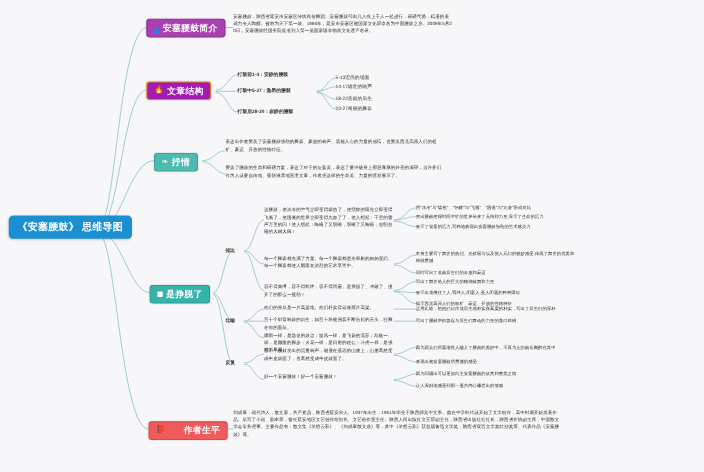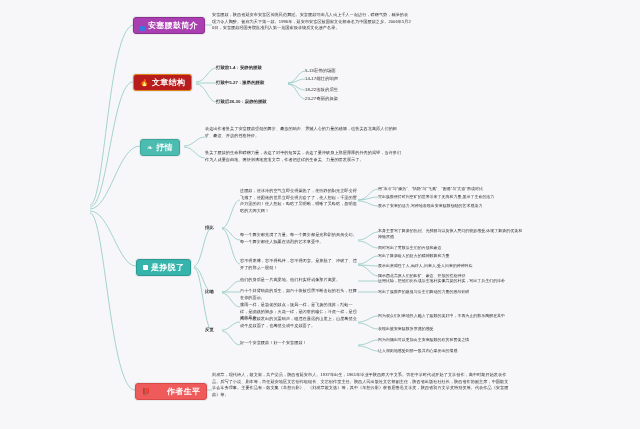--- a/index.html
+++ b/index.html
@@ -26,7 +26,7 @@
     box-shadow:0 1px 2px rgba(0,0,0,.18);
   }
   .node.purple{background:#a93fb0;border:1px solid #8c2f92;align-items:flex-end;}
-  .node.orange{background:#b91c1c;border:1px solid #e0821a;}
+  .node.orange{background:#a21caf;border:1px solid #e0821a;}
   .node.teal  {background:#4cbcb0;border:1px solid #3aa79b;}
   .node.teal2 {background:#36b3ab;border:1px solid #2a9c95;}
   .node.red   {background:#ef5b5b;border:1px solid #d94a4a;}

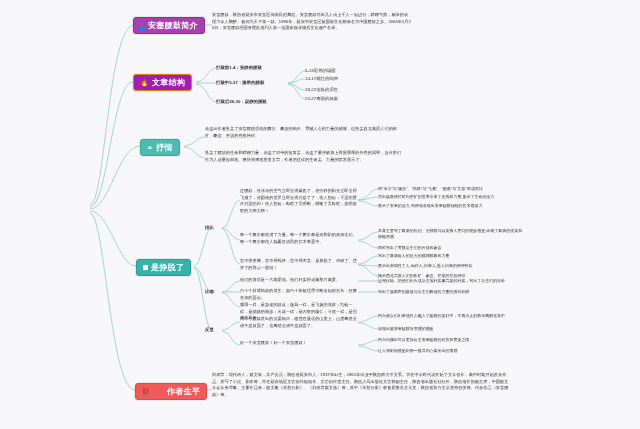--- a/index.html
+++ b/index.html
@@ -105,6 +105,9 @@
     </g>
   </svg>
 
+  <div class="node root" style="left:8px;top:196px;">
+    <span>《安塞腰鼓》 思维导图</span>
+  </div>
 
   <div class="node purple" style="left:133px;top:17px;">
     <span class="sq"></span>

